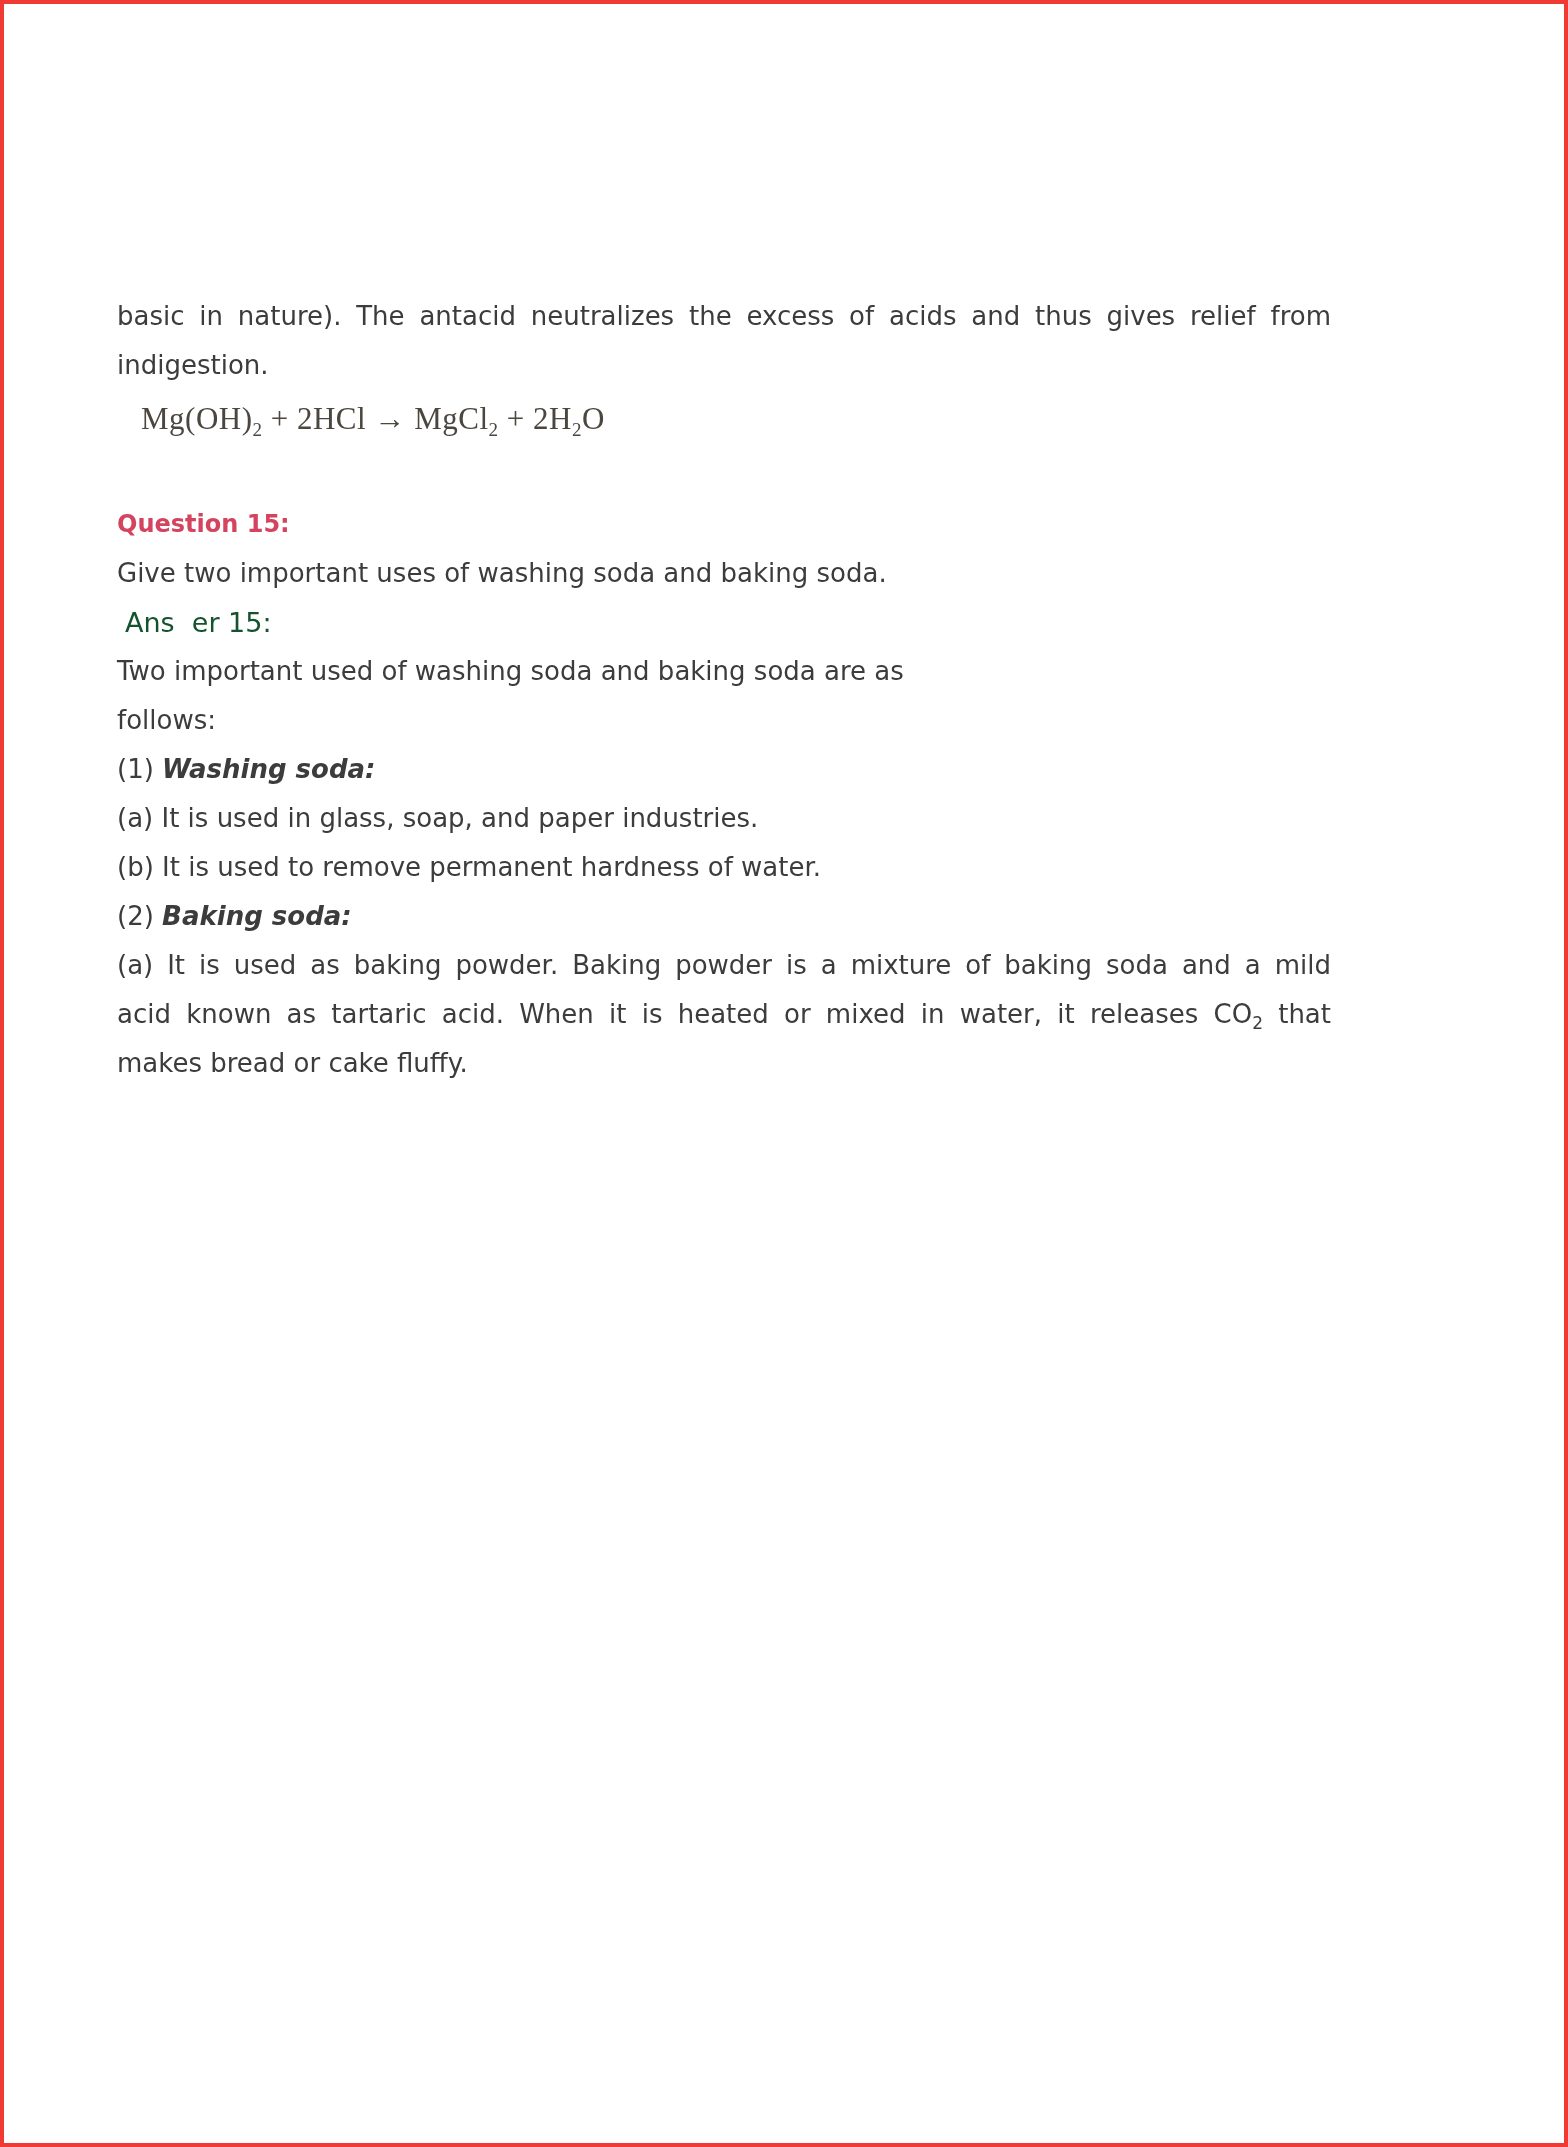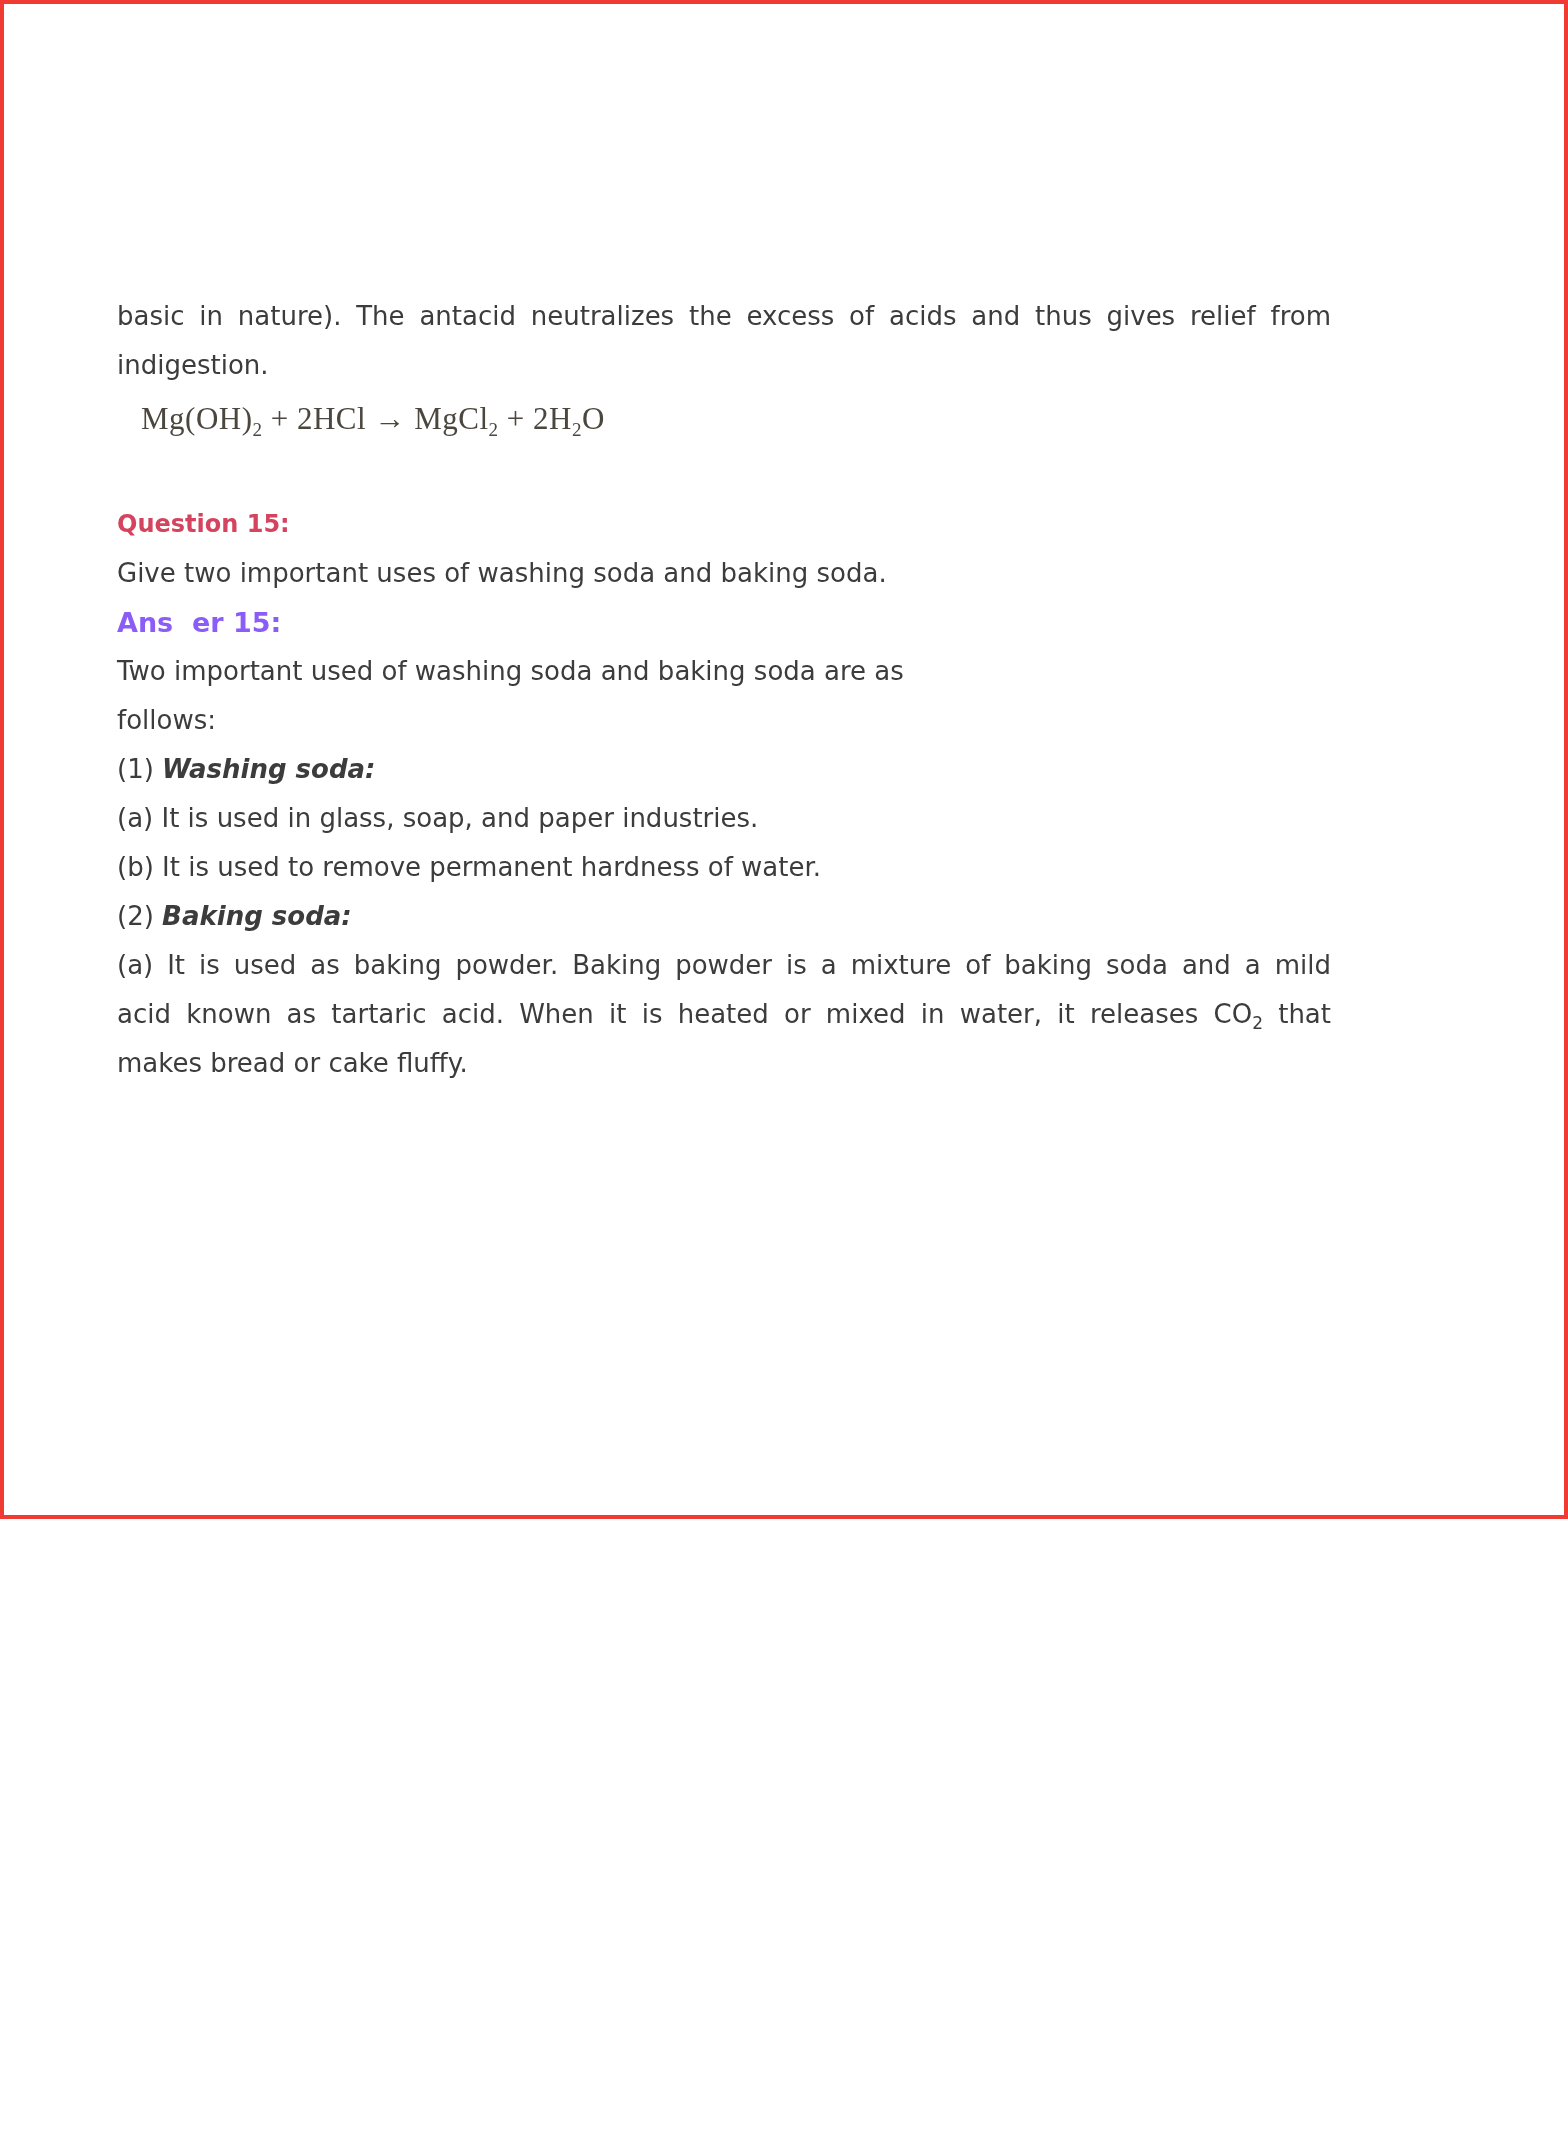--- a/index.html
+++ b/index.html
@@ -6,7 +6,7 @@
   .page {
     position: relative;
     width: 1568px;
-    height: 1519px;
+    height: 2147px;
     box-sizing: border-box;
     border: 4px solid #ef3b33;
     background: #ffffff;

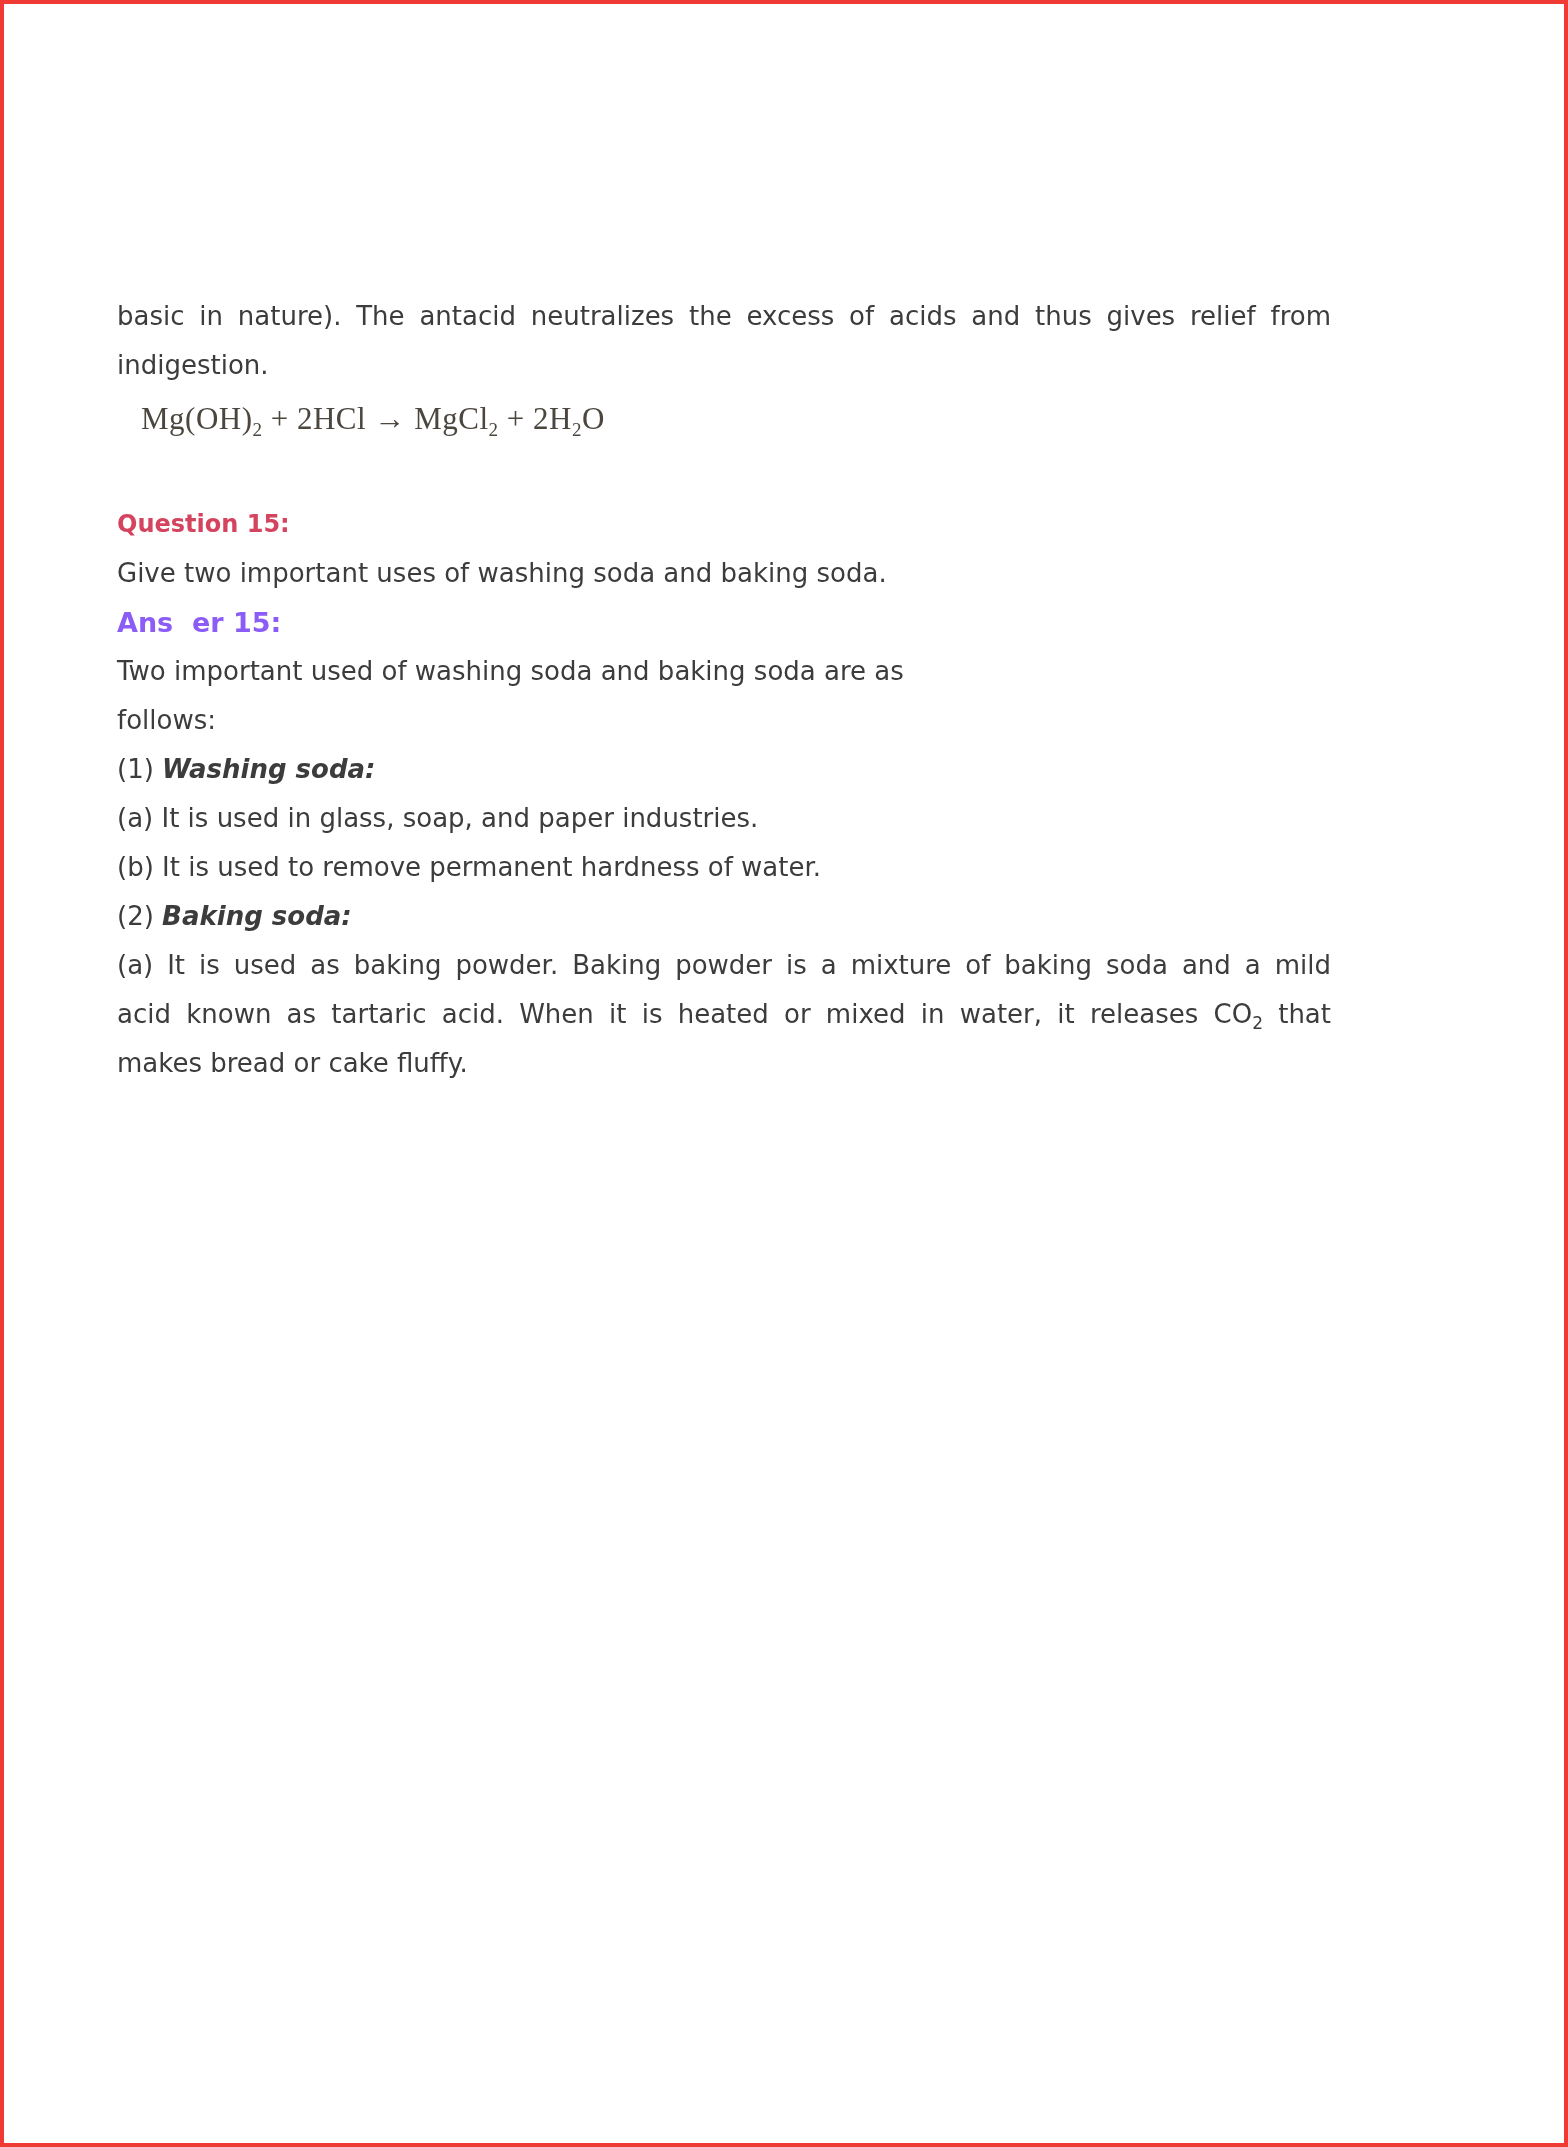--- a/index.html
+++ b/index.html
@@ -28,7 +28,7 @@
   }
   .equation sub { font-size: 19px; }
   .q-head { color: #d5445f; font-weight: bold; font-size: 24px; line-height: 49px; }
-  .a-head { color: #8b5cf6; font-weight: bold; font-size: 27px; line-height: 49px; white-space: pre; }
+  .a-head { color: #14532d; font-weight: normal; font-size: 27px; line-height: 49px; white-space: pre; margin-left: 8px; }
   .bi { font-weight: bold; font-style: italic; }
 </style>
 </head>

